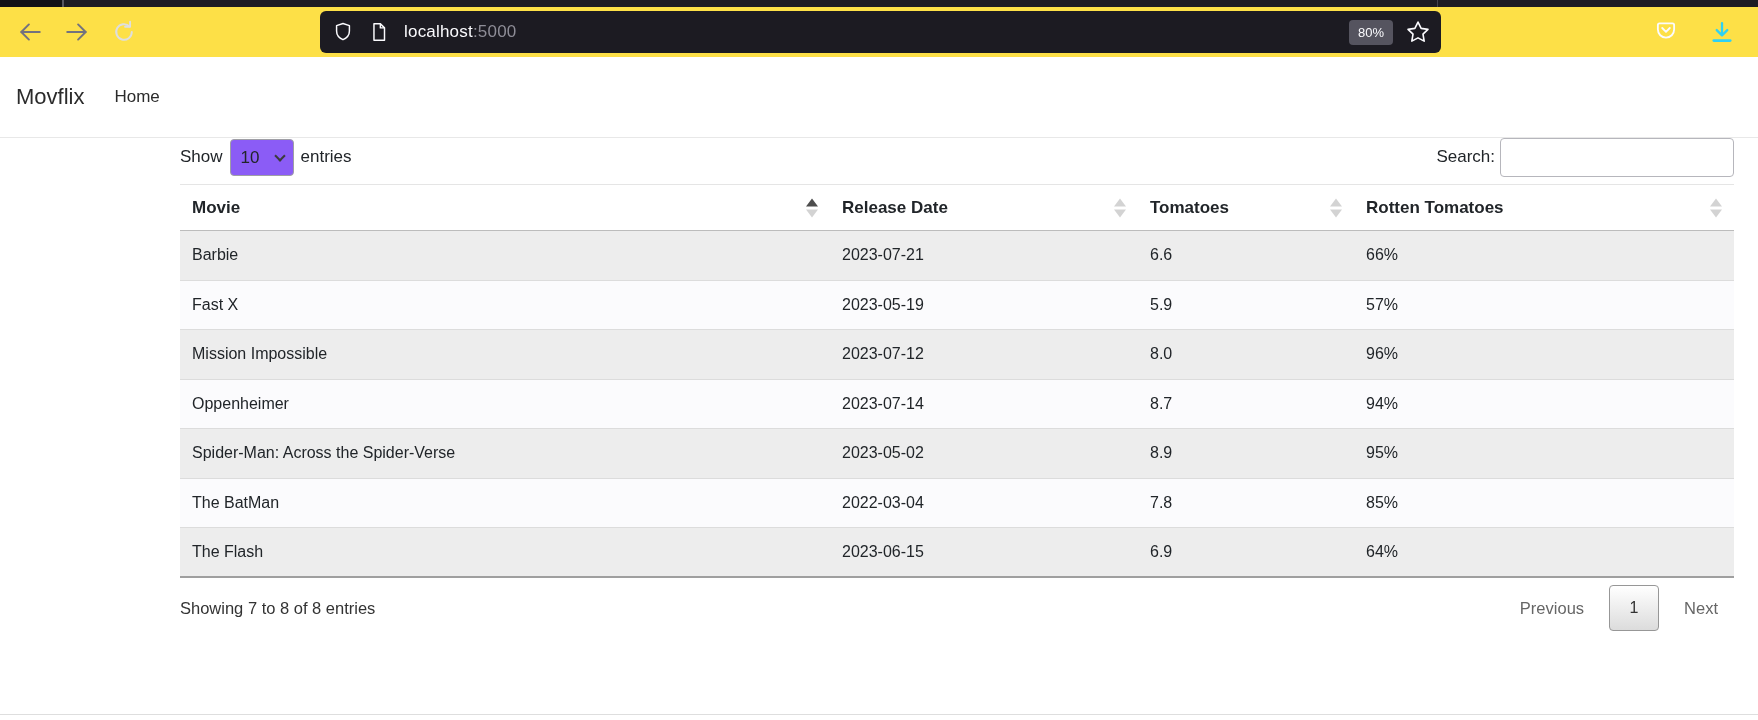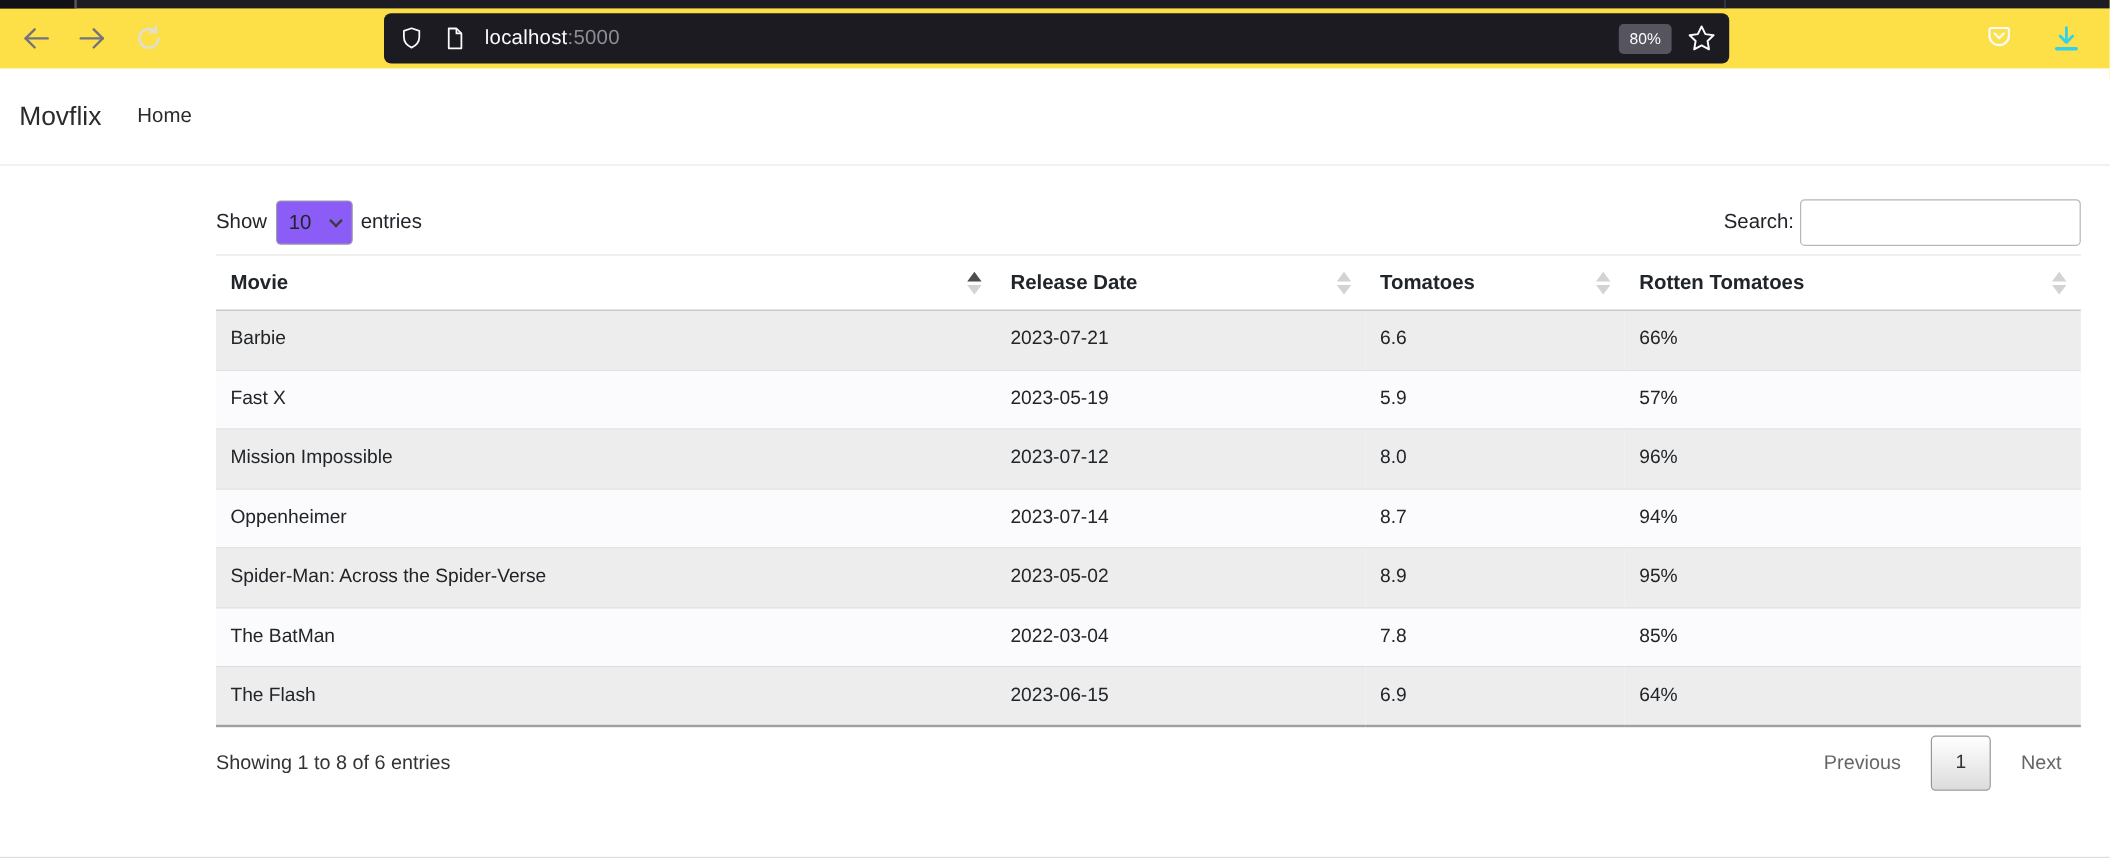--- a/index.html
+++ b/index.html
@@ -31,7 +31,7 @@
   .nav-link { margin-left:30px; font-size:17px; color:#2b2b2b; text-decoration:none; cursor:pointer; }
 
   
-  .content { position:absolute; top:150px; left:180px; width:1554px; }
+  .content { position:absolute; top:122px; left:180px; width:1554px; }
   .controls { margin-top:15px; height:40px; display:flex; align-items:center; justify-content:space-between; }
   .length-ctl { display:flex; align-items:center; font-size:17px; color:#212529; }
   .select-wrap { position:relative; margin:0 7px; }

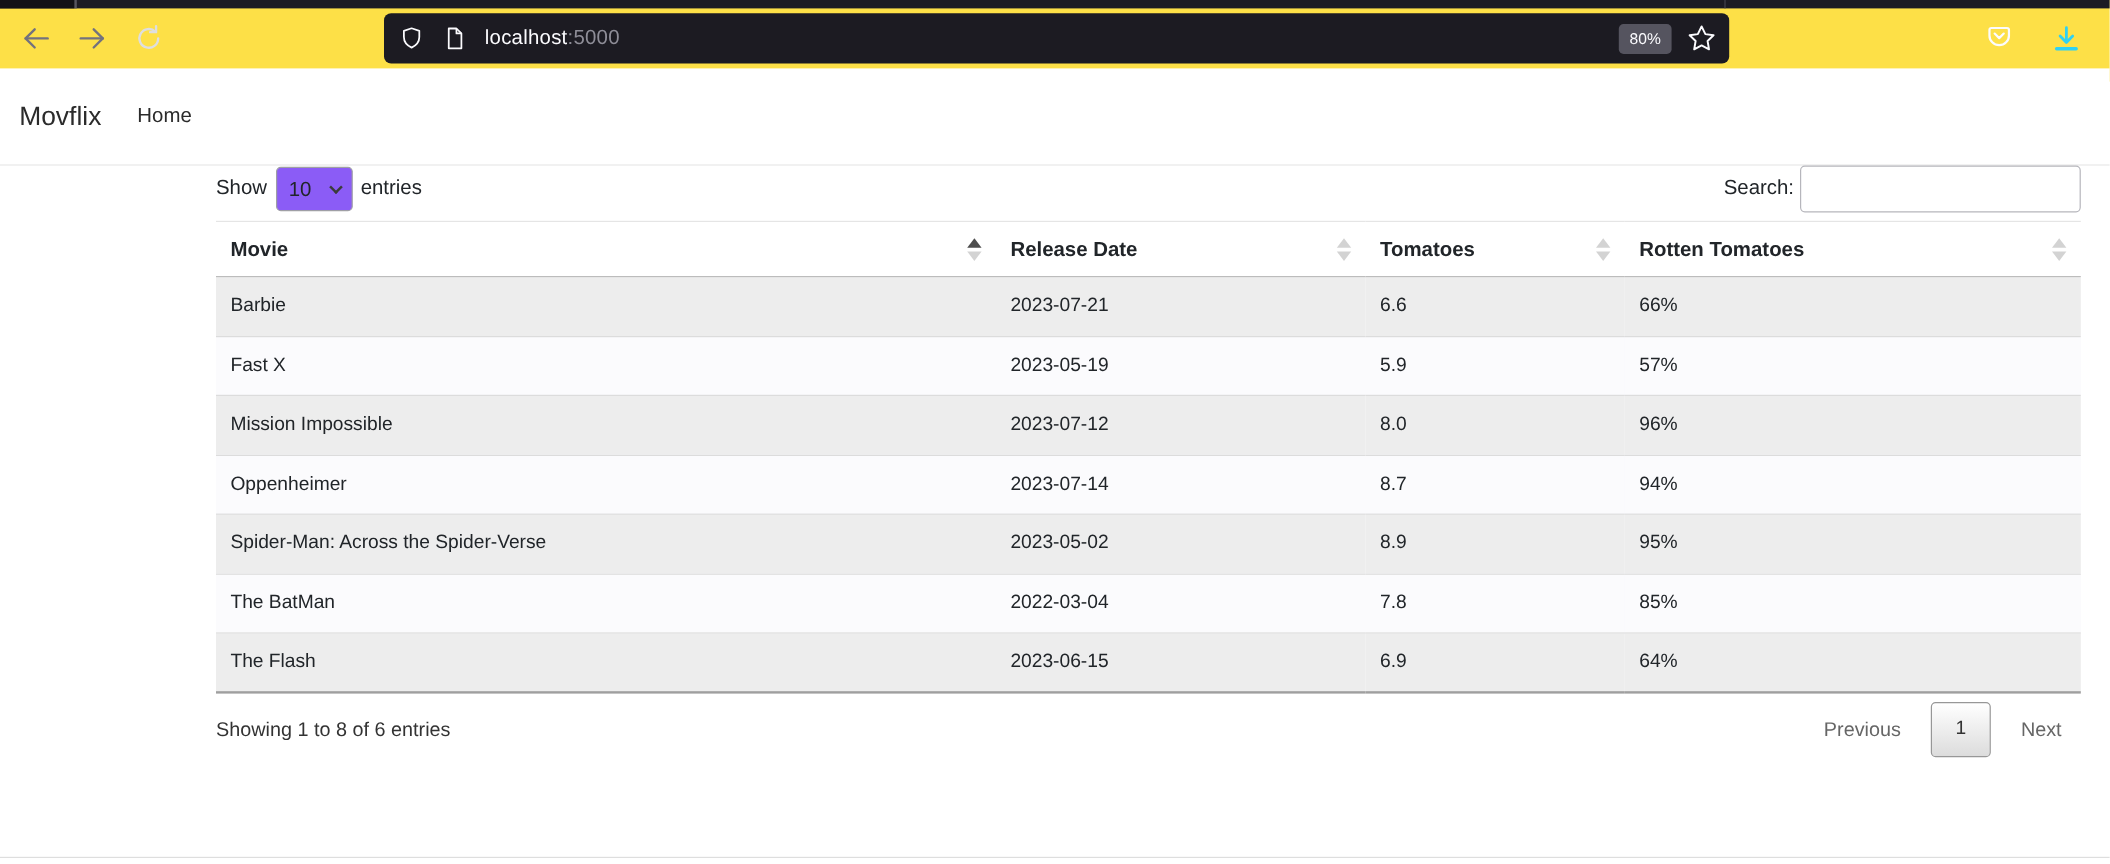--- a/index.html
+++ b/index.html
@@ -260,7 +260,7 @@
   </table>
 
   <div class="table-footer">
-    <div class="info">Showing 1 to 8 of 6 entries</div>
+    <div class="info">Showing 7 to 8 of 8 entries</div>
     <div class="paginate">
       <span class="page-nav">Previous</span>
       <button class="page-btn">1</button>

